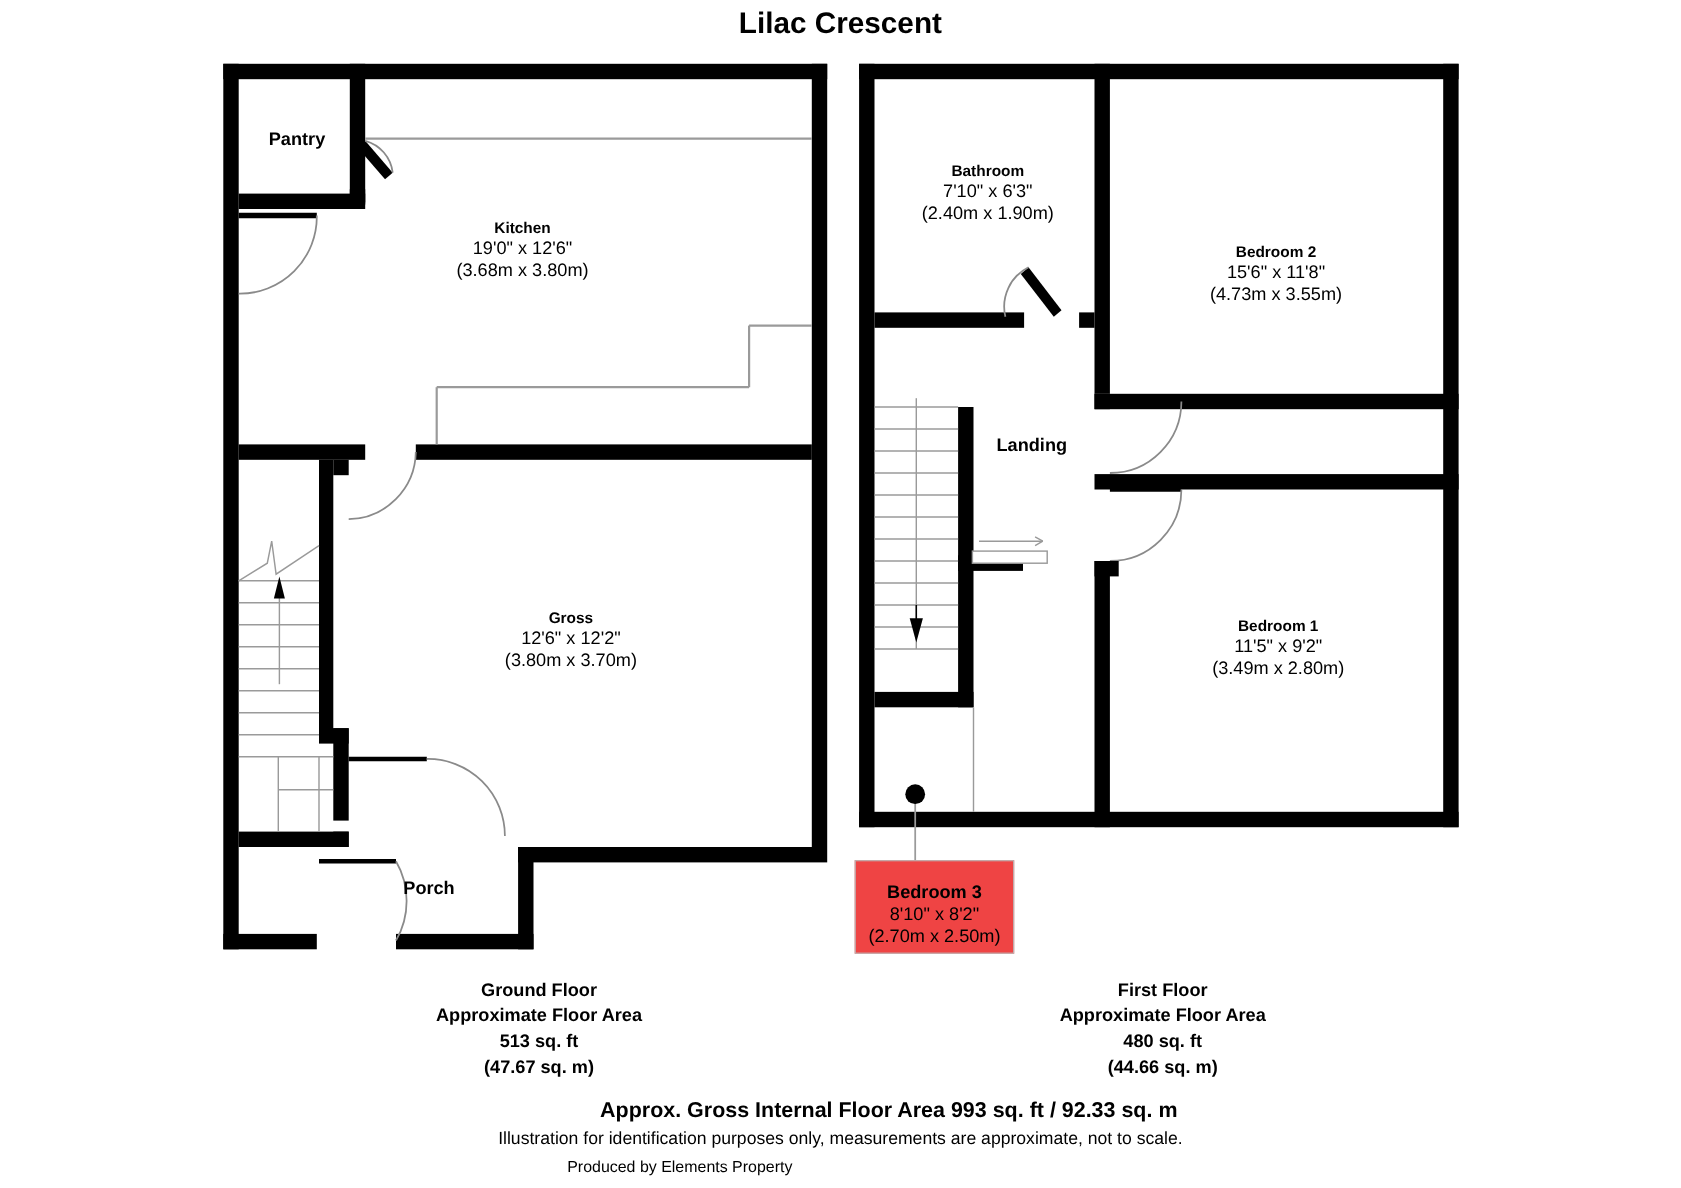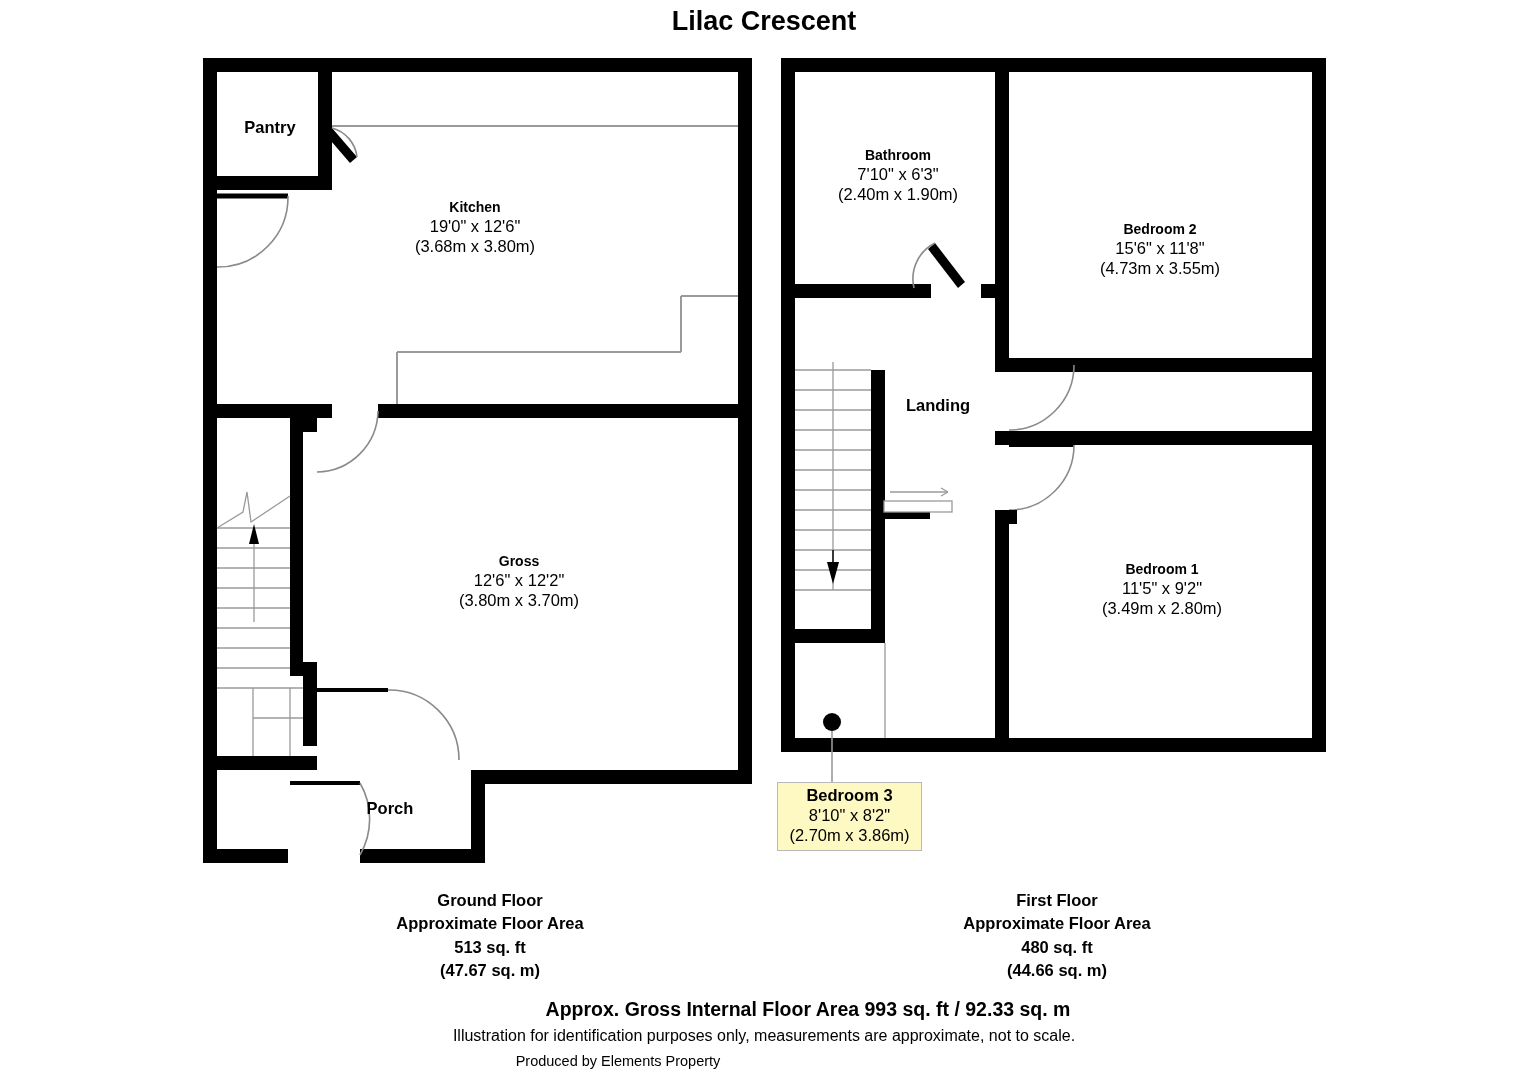--- a/index.html
+++ b/index.html
@@ -60,10 +60,10 @@
   .callout-box {
     position: absolute;
     border: 1px solid #b9b9b9;
-    background: #fef9c3;
+    background: #ef4444;
     text-align: center;
     line-height: 1.22;
-    padding: 2px 6px 5px 6px;
+    padding: 18px 6px 5px 6px;
     box-sizing: border-box;
     white-space: nowrap;
   }

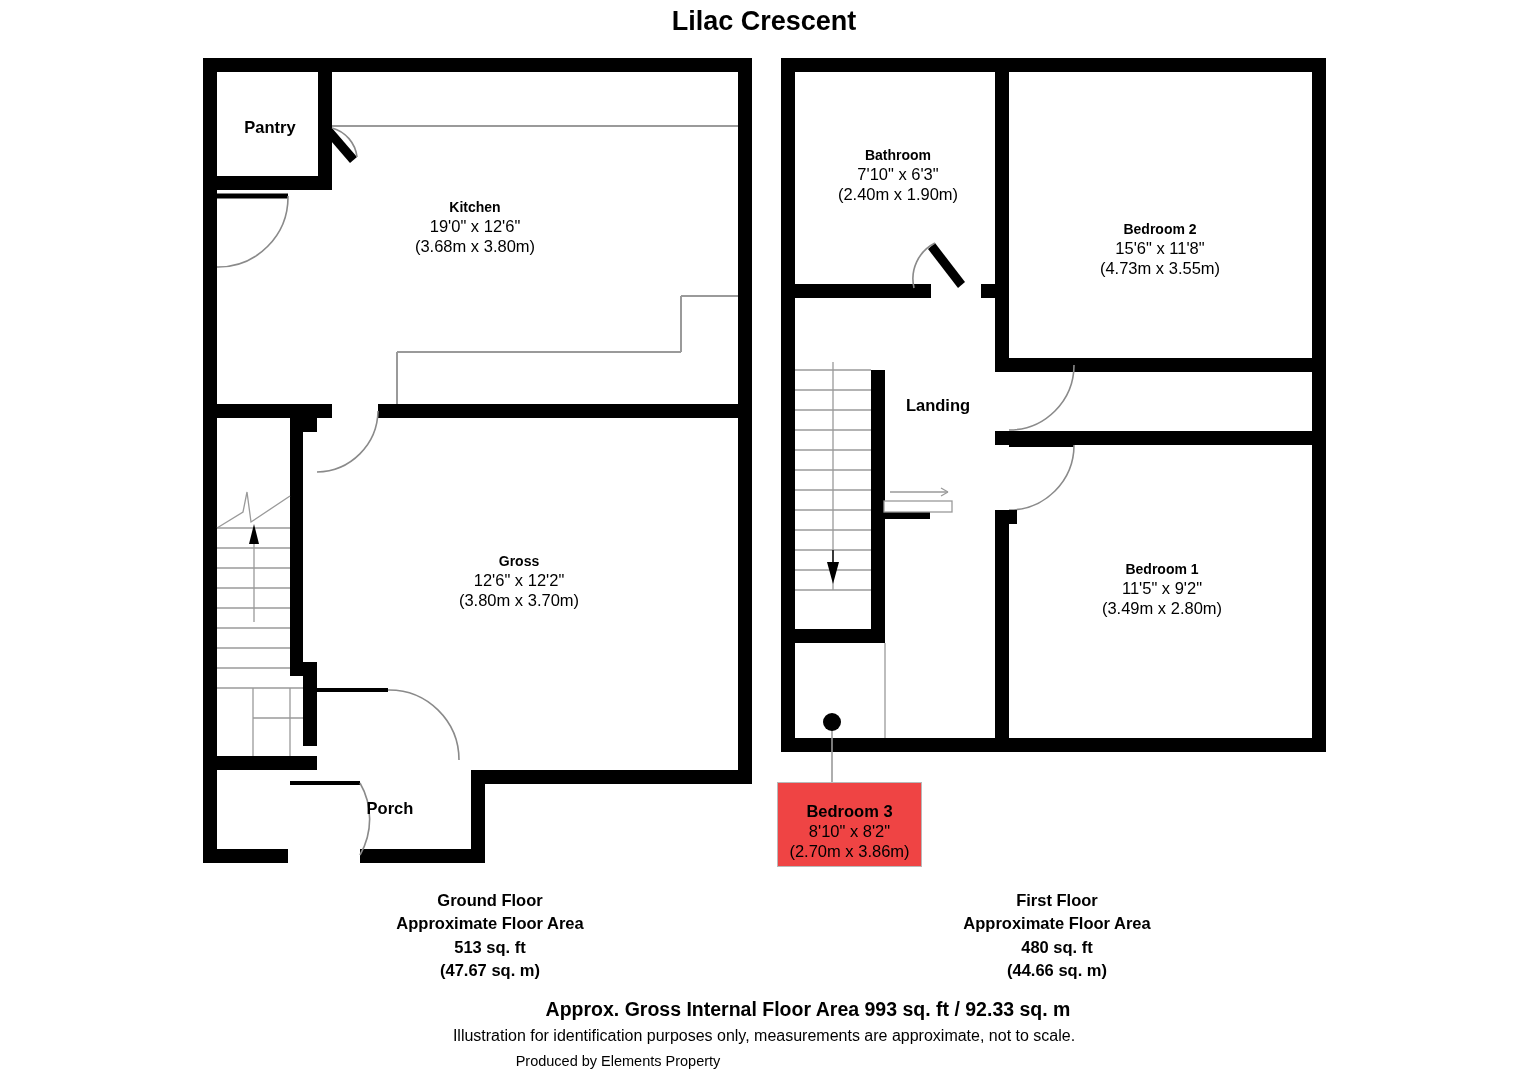--- a/index.html
+++ b/index.html
@@ -308,7 +308,7 @@
   <div class="callout-box" style="left:777px; top:782px; width:145px;">
     <span class="rl-name">Bedroom 3</span>
     <span class="rl-dim">8'10" x 8'2"</span>
-    <span class="rl-dim">(2.70m x 3.86m)</span>
+    <span class="rl-dim">(2.70m x 2.50m)</span>
   </div>
 
   <div class="floor-summary" style="left:340px; top:889px; width:300px;">

